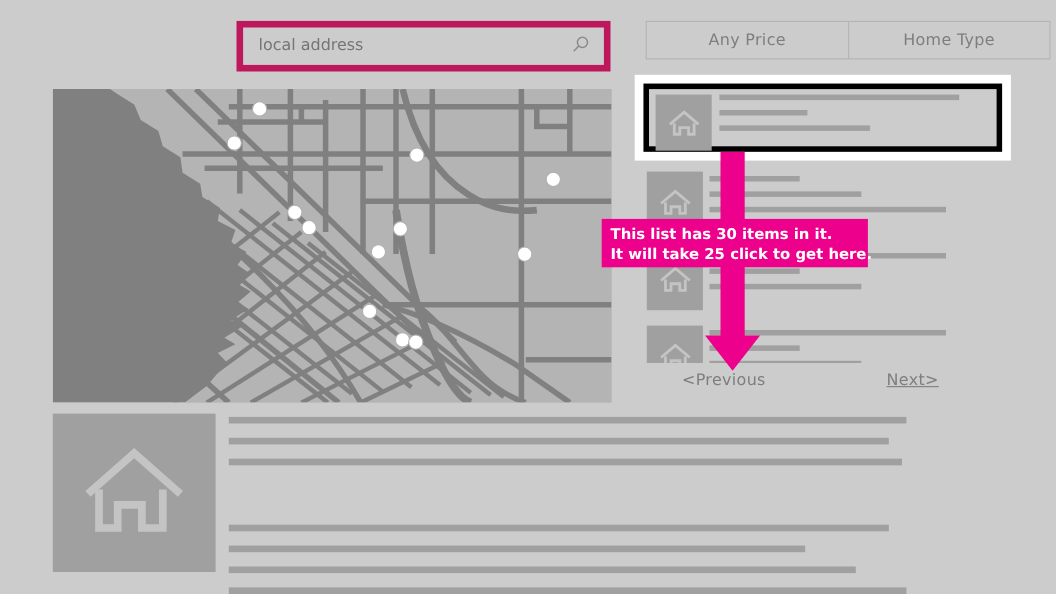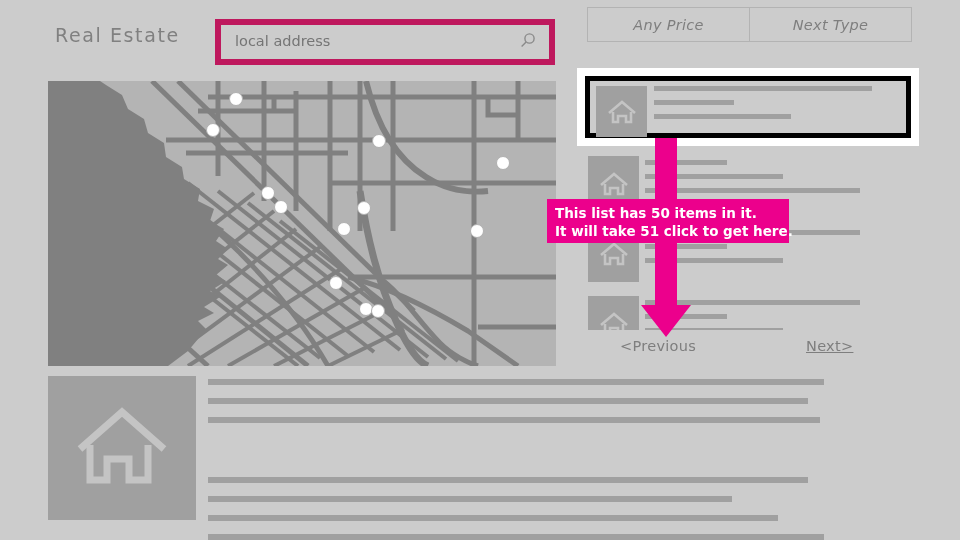--- a/index.html
+++ b/index.html
@@ -249,7 +249,6 @@
 
 <div class="app">
 
-  <div class="page-title">Real Estate</div>
 
   <div class="search-box">
     <input class="search-input" type="text" placeholder="local address" style="">

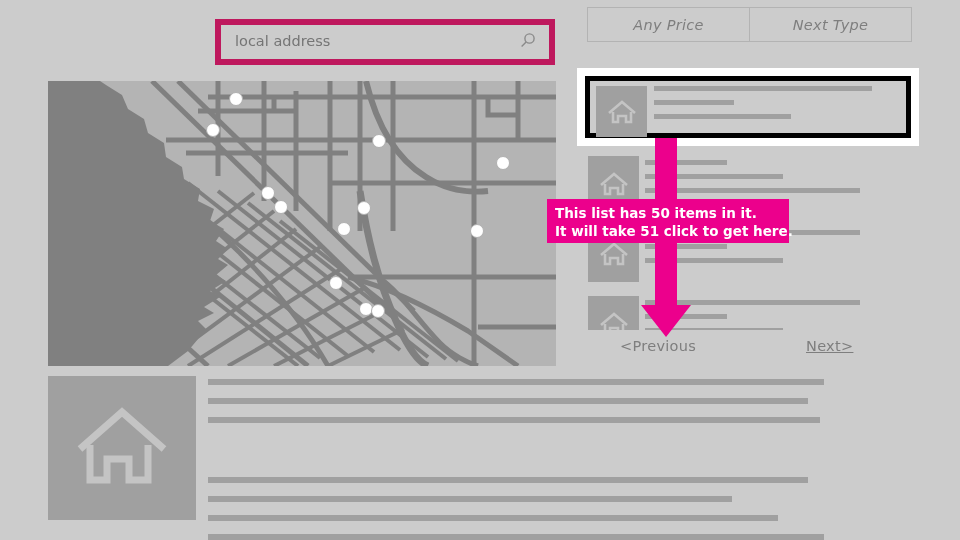--- a/index.html
+++ b/index.html
@@ -66,12 +66,11 @@
   .filters {
     position: absolute;
     left: 587px;
-    top: 7px;
-    width: 325px;
+    top: 19px;
+    width: 368px;
     height: 35px;
     display: flex;
     box-sizing: border-box;
-    font-style: italic;
   }
   .filter-btn {
     flex: 1 1 50%;

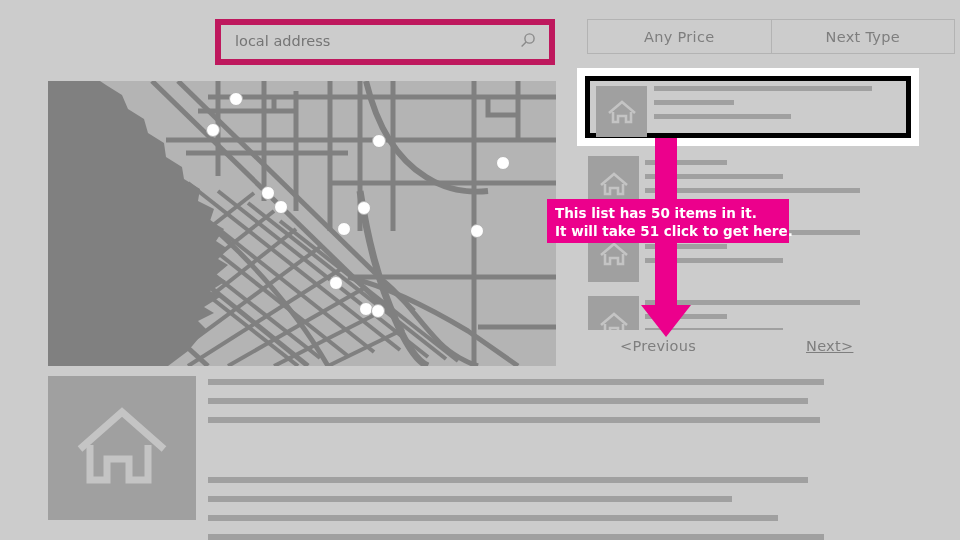--- a/index.html
+++ b/index.html
@@ -264,7 +264,7 @@
       <span>Any Price</span>
     </div>
     <div class="filter-btn">
-      <span>Next Type</span>
+      <span>Home Type</span>
     </div>
   </div>
 

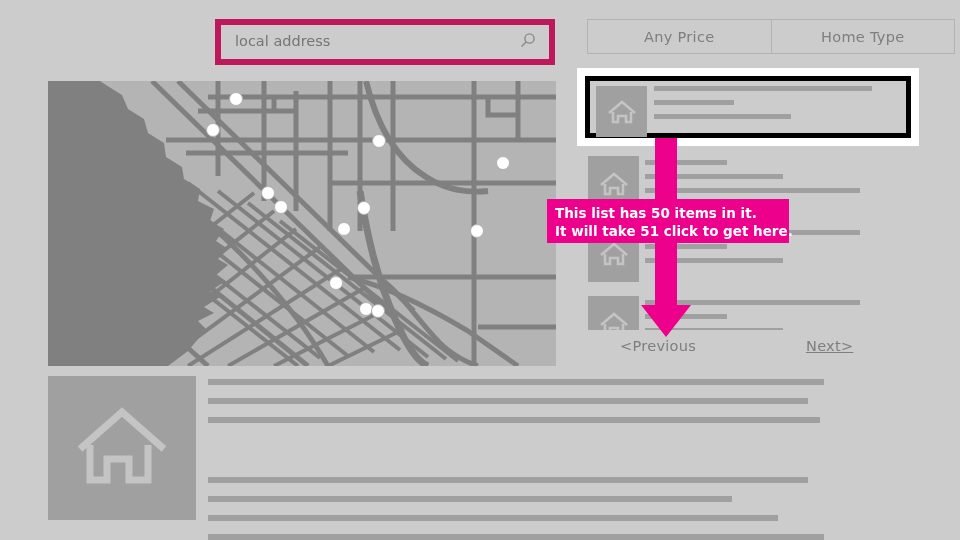--- a/index.html
+++ b/index.html
@@ -426,7 +426,7 @@
   </svg>
 
   <div class="callout">
-    <div class="callout-line">This list has 50 items in it.</div>
+    <div class="callout-line">This list has 30 items in it.</div>
     <div class="callout-line">It will take 51 click to get here.</div>
   </div>
 

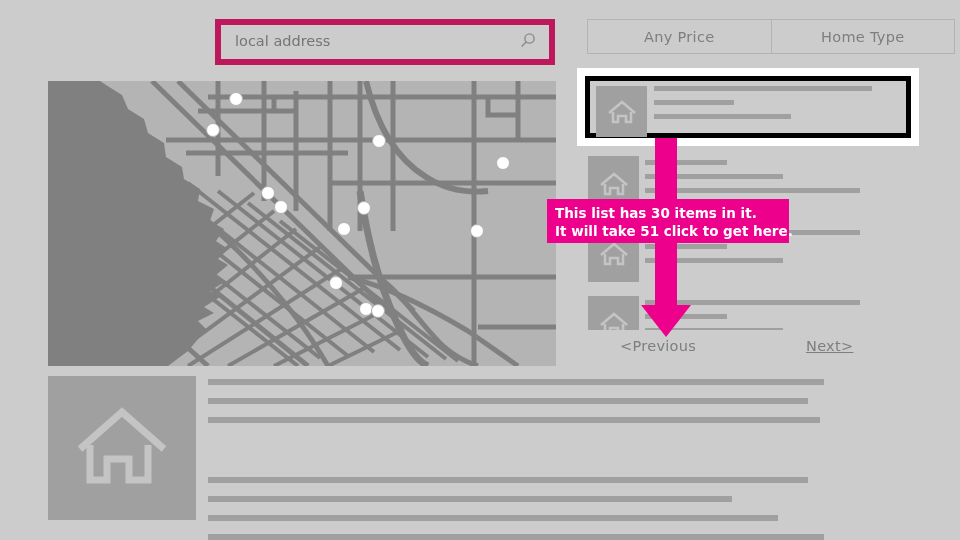--- a/index.html
+++ b/index.html
@@ -427,7 +427,7 @@
 
   <div class="callout">
     <div class="callout-line">This list has 30 items in it.</div>
-    <div class="callout-line">It will take 51 click to get here.</div>
+    <div class="callout-line">It will take 25 click to get here.</div>
   </div>
 
   <div class="detail-thumb">

